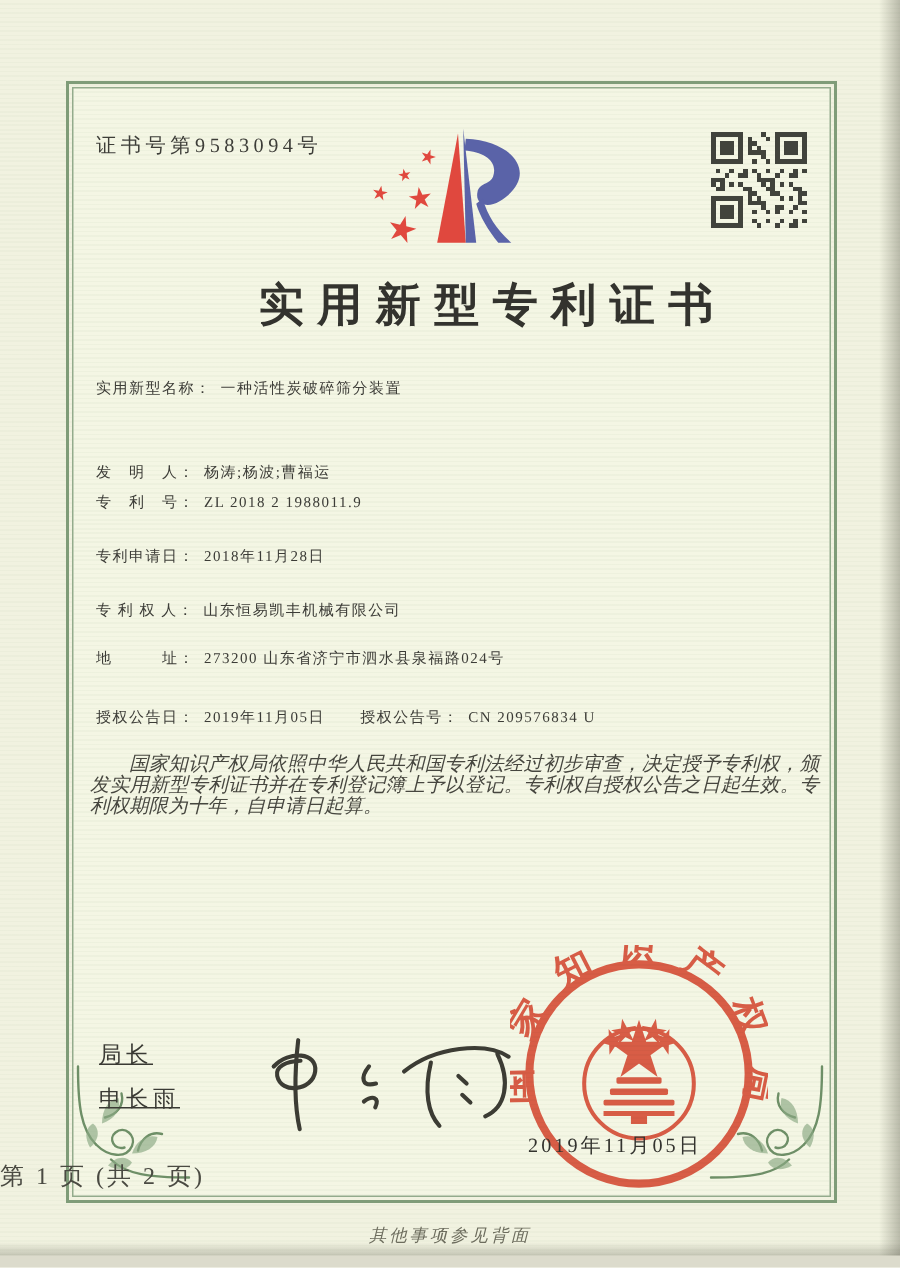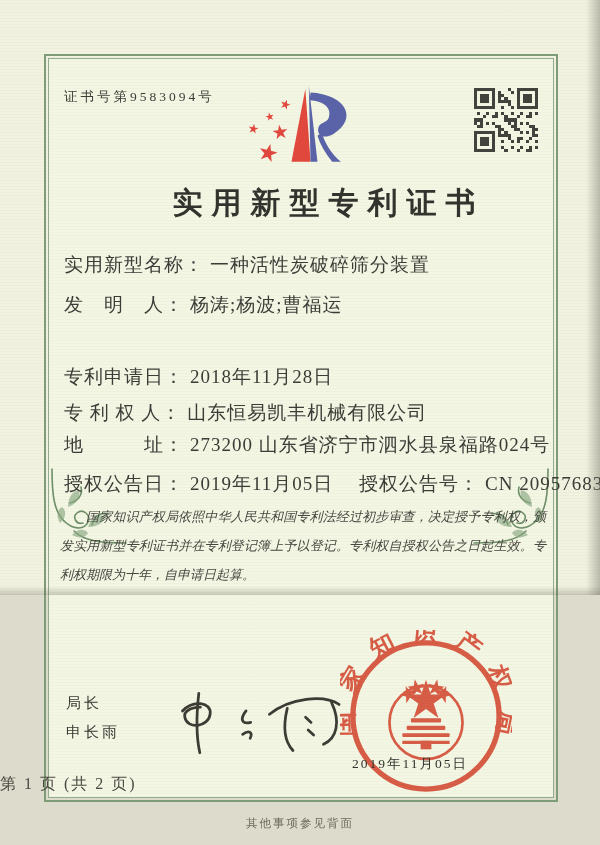--- a/index.html
+++ b/index.html
@@ -10,7 +10,7 @@
     position:relative; overflow:hidden;
   }
   .page {
-    position:absolute; left:0; top:0; width:600px; height:595px;
+    position:absolute; left:0; top:0; width:600px; height:837px;
     background:#f1f2e0;
     background-image:repeating-linear-gradient(0deg, rgba(120,150,110,0.045) 0 1px, rgba(0,0,0,0) 1px 3px);
   }

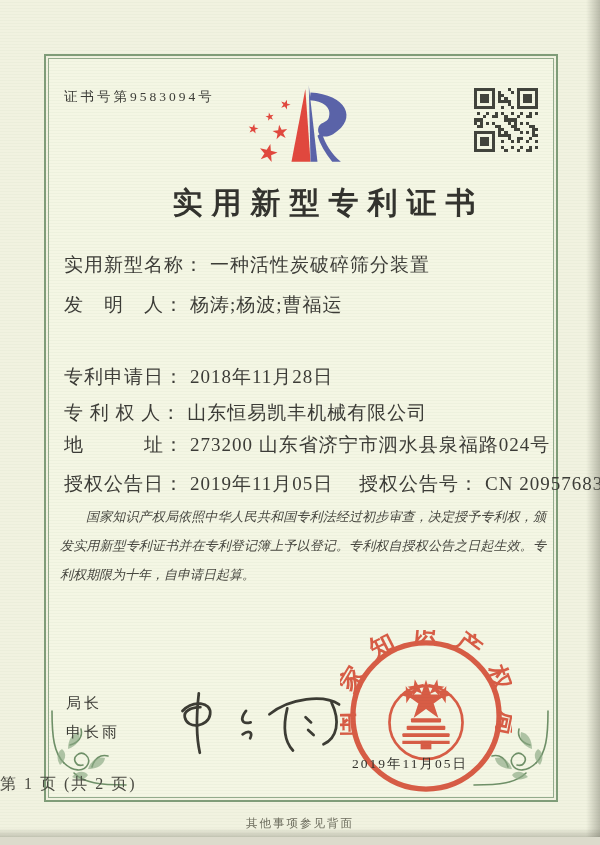--- a/index.html
+++ b/index.html
@@ -45,7 +45,7 @@
   }
   .row {
     position:absolute; left:64px; width:480px;
-    font-size:19px; color:#3c3c37; letter-spacing:1px; white-space:nowrap;
+    font-size:10px; color:#3c3c37; letter-spacing:1px; white-space:nowrap;
   }
   .row .val { margin-left:6px; }
   .grant2 { margin-left:20px; }

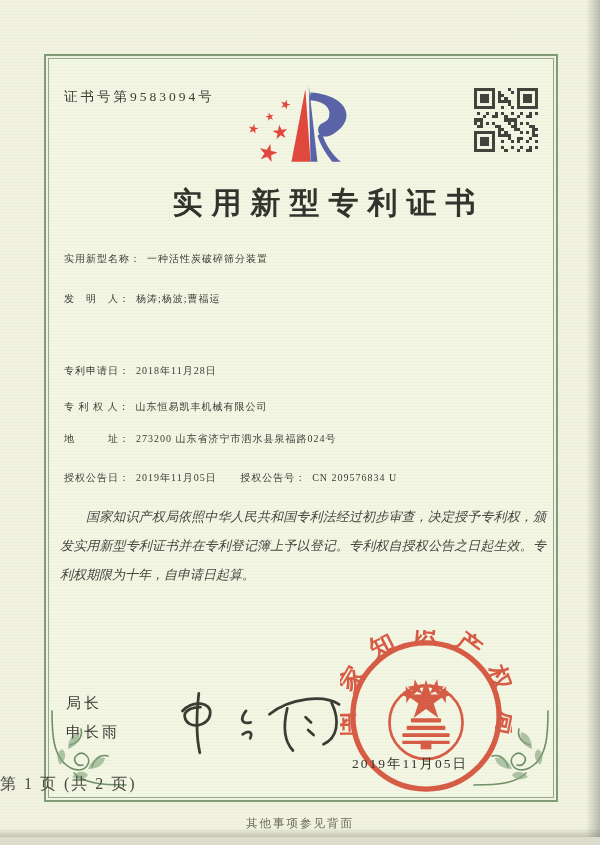--- a/index.html
+++ b/index.html
@@ -155,7 +155,7 @@
   <div class="row" style="top:252px">
     <span>实用新型名称：</span><span class="val">一种活性炭破碎筛分装置</span>
   </div>
-  <div class="row" style="top:292px">
+  <div class="row" style="top:308px">
     <span>发　明　人：</span><span class="val">杨涛;杨波;曹福运</span>
   </div>
   <div class="row" style="top:364px">

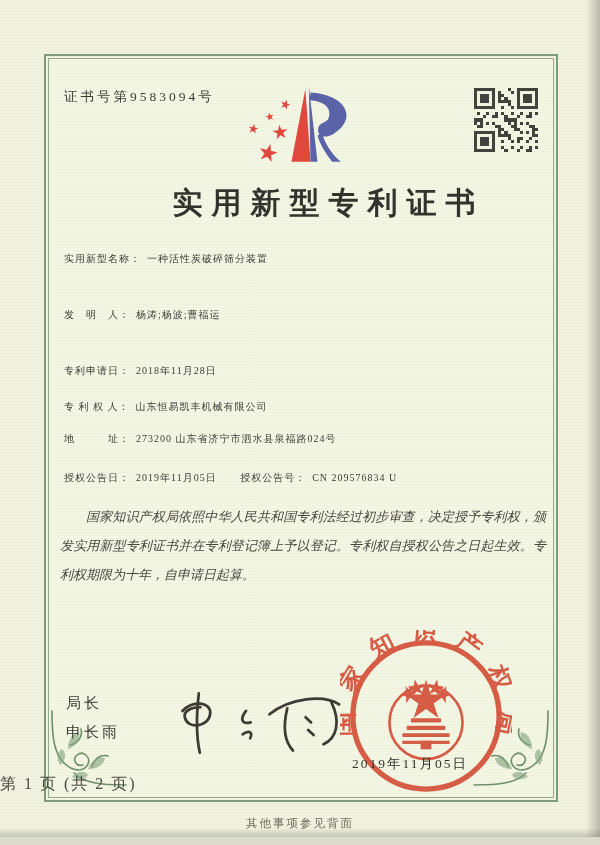--- a/index.html
+++ b/index.html
@@ -157,6 +157,9 @@
   </div>
   <div class="row" style="top:308px">
     <span>发　明　人：</span><span class="val">杨涛;杨波;曹福运</span>
+  </div>
+  <div class="row" style="top:328px">
+    <span>专　利　号：</span><span class="val">ZL 2018 2 1988011.9</span>
   </div>
   <div class="row" style="top:364px">
     <span>专利申请日：</span><span class="val">2018年11月28日</span>

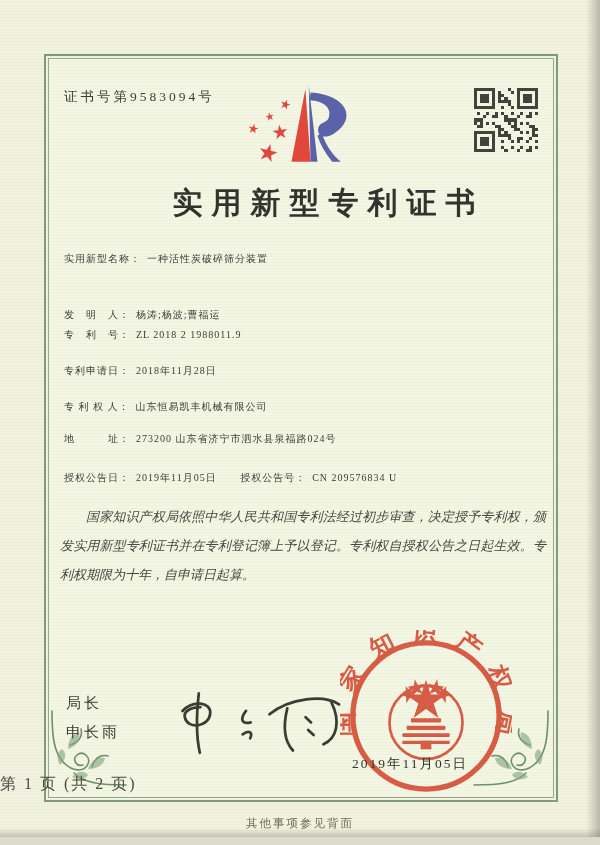--- a/index.html
+++ b/index.html
@@ -51,7 +51,7 @@
   .grant2 { margin-left:20px; }
   .body-text {
     position:absolute; left:60px; top:502px; width:486px;
-    font-size:13px; line-height:29px; color:#46463f;
+    font-size:13px; line-height:14px; color:#46463f;
     text-align:justify; font-style:italic;
   }
   .body-text p { text-indent:2em; }

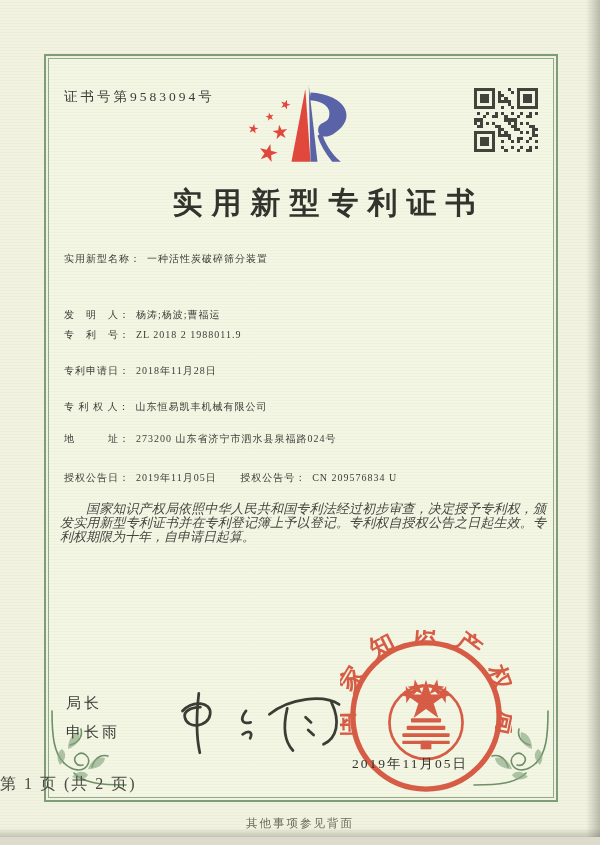--- a/index.html
+++ b/index.html
@@ -60,7 +60,7 @@
     font-size:15px; color:#3a3a34; letter-spacing:3px;
     font-family:"Liberation Sans","DejaVu Sans",sans-serif;
   }
-  .director div { margin-bottom:10px; }
+  .director div { margin-bottom:10px;text-decoration:underline; }
   .signature { position:absolute; left:168px; top:682px; width:180px; height:76px; transform:rotate(-2deg); }
   .seal { position:absolute; left:340px; top:630px; width:172px; height:172px; mix-blend-mode:multiply; opacity:0.92; }
   .seal-date {

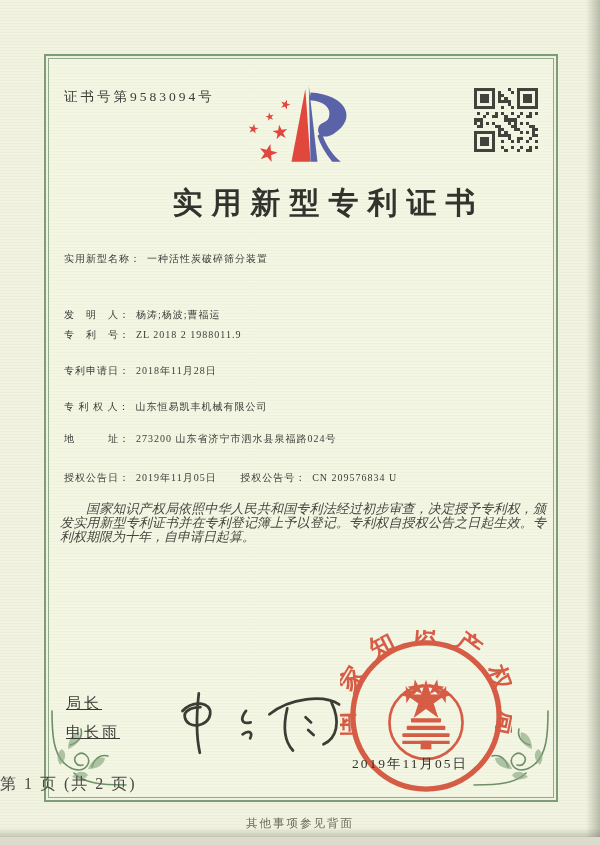--- a/index.html
+++ b/index.html
@@ -73,7 +73,7 @@
   }
   .back-note {
     position:absolute; left:0; top:816px; width:600px;
-    text-align:center; font-size:11.5px; letter-spacing:2px; color:#6d6d5e; 
+    text-align:center; font-size:11.5px; letter-spacing:2px; color:#6d6d5e; font-style:italic;
   }
   .orn { position:absolute; width:84px; height:84px; }
   .orn-br { right:46px; bottom:46px; }

